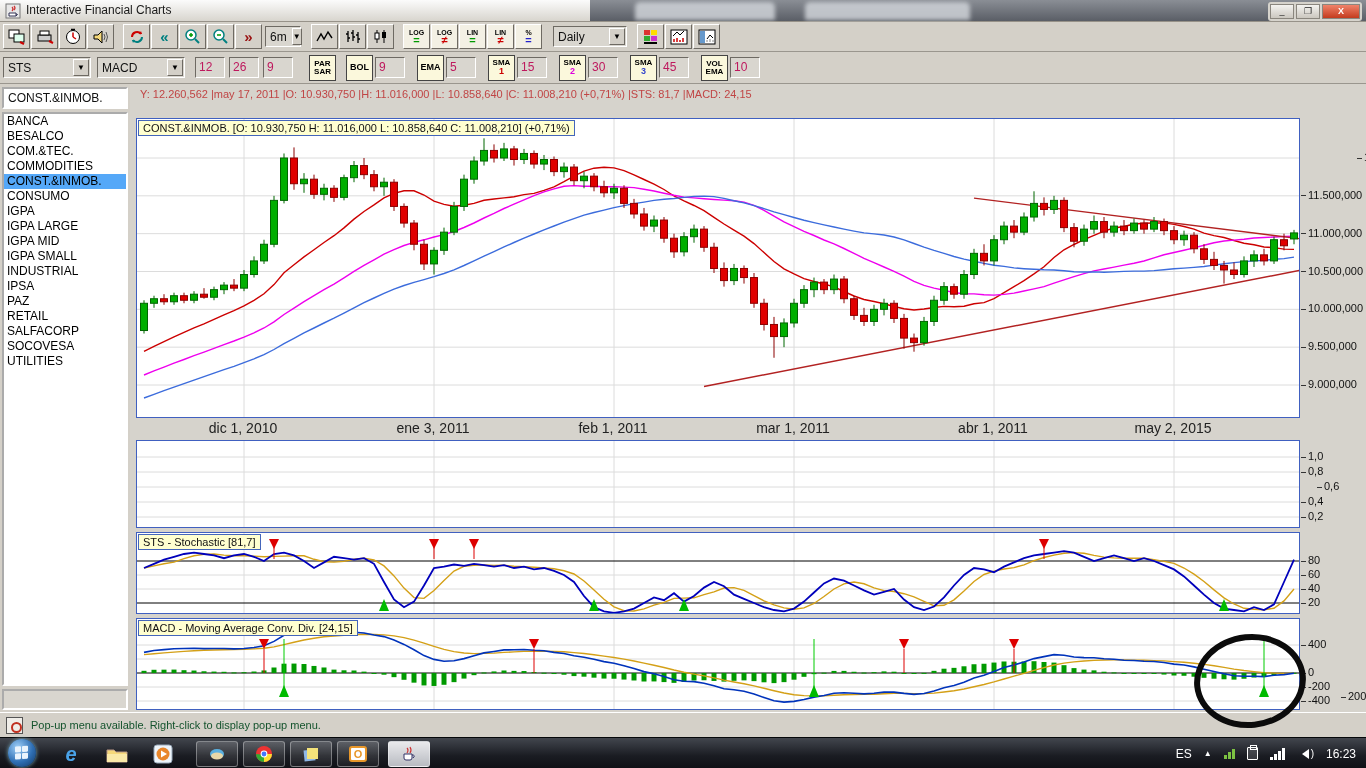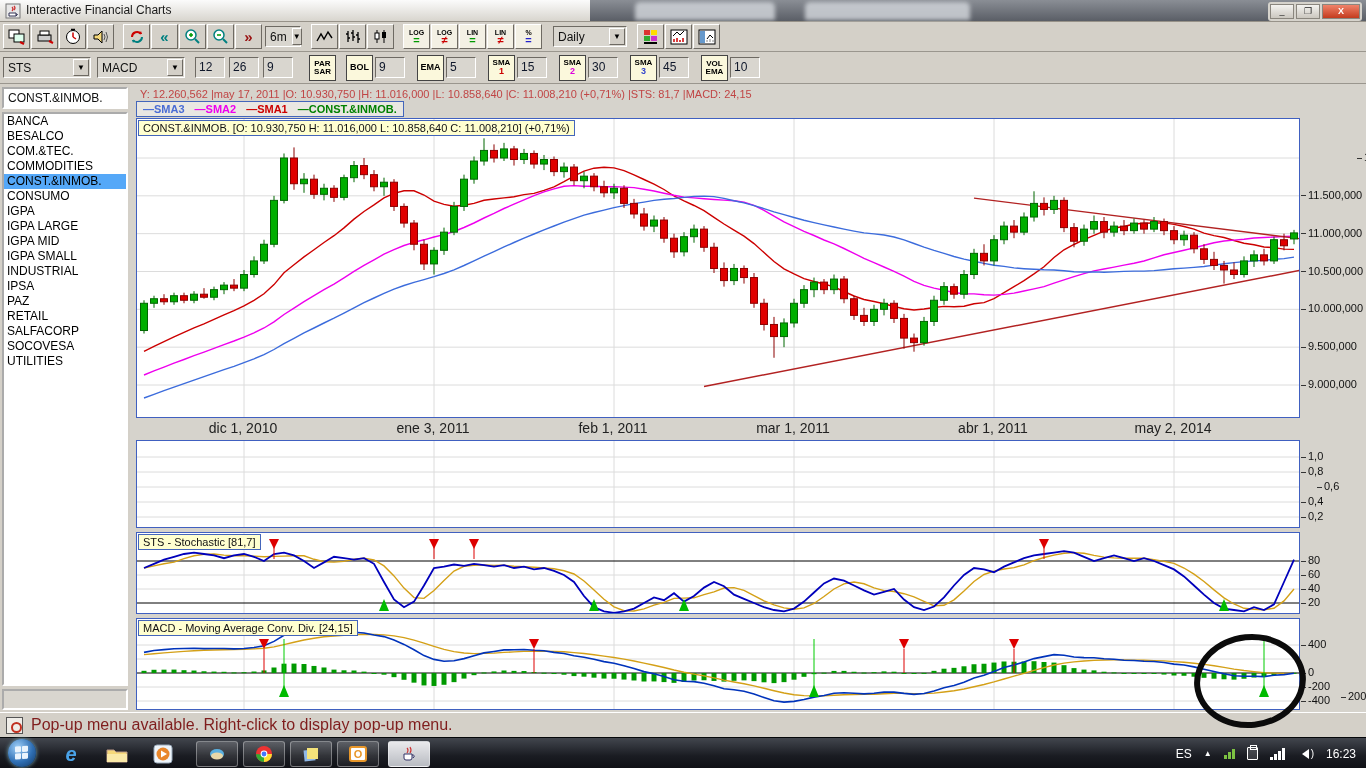--- a/index.html
+++ b/index.html
@@ -41,7 +41,7 @@
   .combo .arrow { width:16px; height:17px; margin:1px; background:#d4d0c8;
     border:1px solid; border-color:#fff #6e6a63 #6e6a63 #fff; font-size:8px; text-align:center; line-height:15px; }
   .numfield { width:30px; height:21px; margin-right:4px; background:#d9d6cf;
-    border:1px solid; border-color:#6e6a63 #fff #fff #6e6a63; font-size:12px; padding:2px 3px; color:#0f172a; }
+    border:1px solid; border-color:#6e6a63 #fff #fff #6e6a63; font-size:12px; padding:2px 3px; color:#be185d; }
   .toolbtn { min-width:27px; height:26px; margin-right:2px; background:#fbf8dc;
     border:1px solid #444; display:flex; flex-direction:column; align-items:center; justify-content:center; }
   .toolbtn .l1 { font-size:8px; font-weight:bold; line-height:8px; }

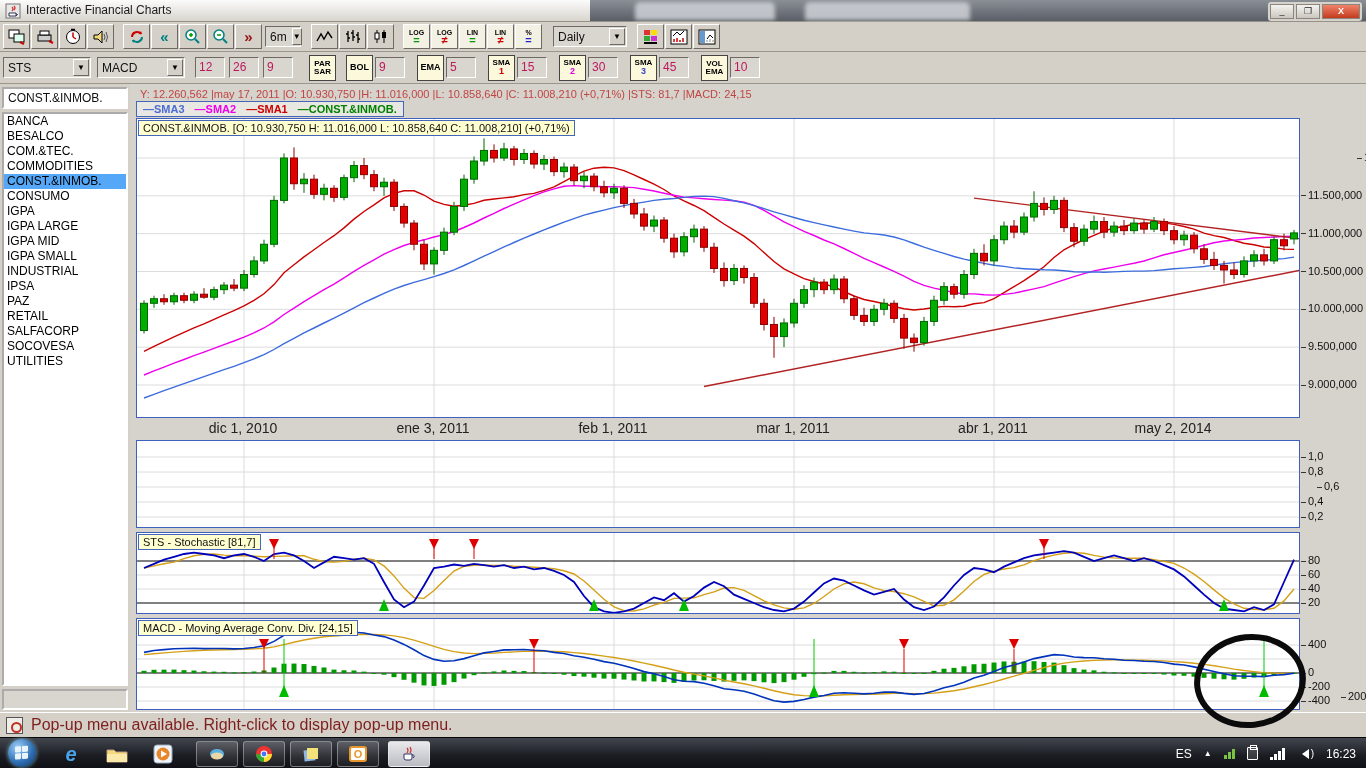--- a/index.html
+++ b/index.html
@@ -354,12 +354,6 @@
 
   <div id="content-bg"></div>
   <div id="info-line">Y: 12.260,562 |may 17, 2011 |O: 10.930,750 |H: 11.016,000 |L: 10.858,640 |C: 11.008,210 (+0,71%) |STS: 81,7 |MACD: 24,15</div>
-  <div id="legend-box">
-      <span class="leg-item"><span style="color:#4a6cd4">—</span><span style="color:#4a6cd4">SMA3</span></span>
-      <span class="leg-item"><span style="color:#ee00ee">—</span><span style="color:#ee00ee">SMA2</span></span>
-      <span class="leg-item"><span style="color:#cc0000">—</span><span style="color:#cc0000">SMA1</span></span>
-      <span class="leg-item"><span style="color:#008000">—</span><span style="color:#008000">CONST.&amp;INMOB.</span></span>
-    </div>
 
   <div class="panel" id="main-panel"><svg width="1162" height="298">
         <g>

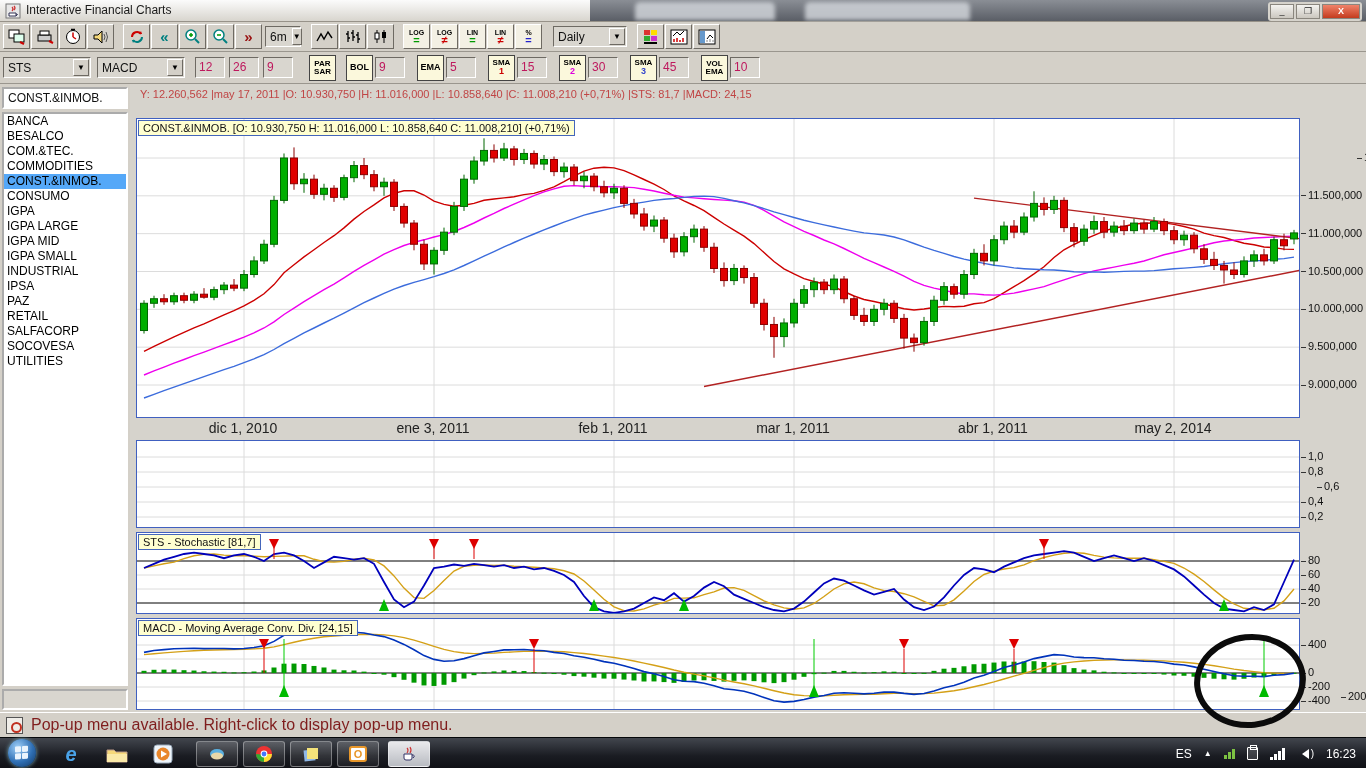--- a/index.html
+++ b/index.html
@@ -622,7 +622,7 @@
       <span class="date-lbl" style="left: 477px; text-align: right;">feb 1, 2011</span>
       <span class="date-lbl" style="left: 657px;">mar 1, 2011</span>
       <span class="date-lbl" style="left: 857px;">abr 1, 2011</span>
-      <span class="date-lbl" style="left: 1037px;">may 2, 2014</span>
+      <span class="date-lbl" style="left: 1037px;">may 2, 2015</span>
     </div>
 
   <div class="panel" id="panel2"><svg width="1162" height="86">

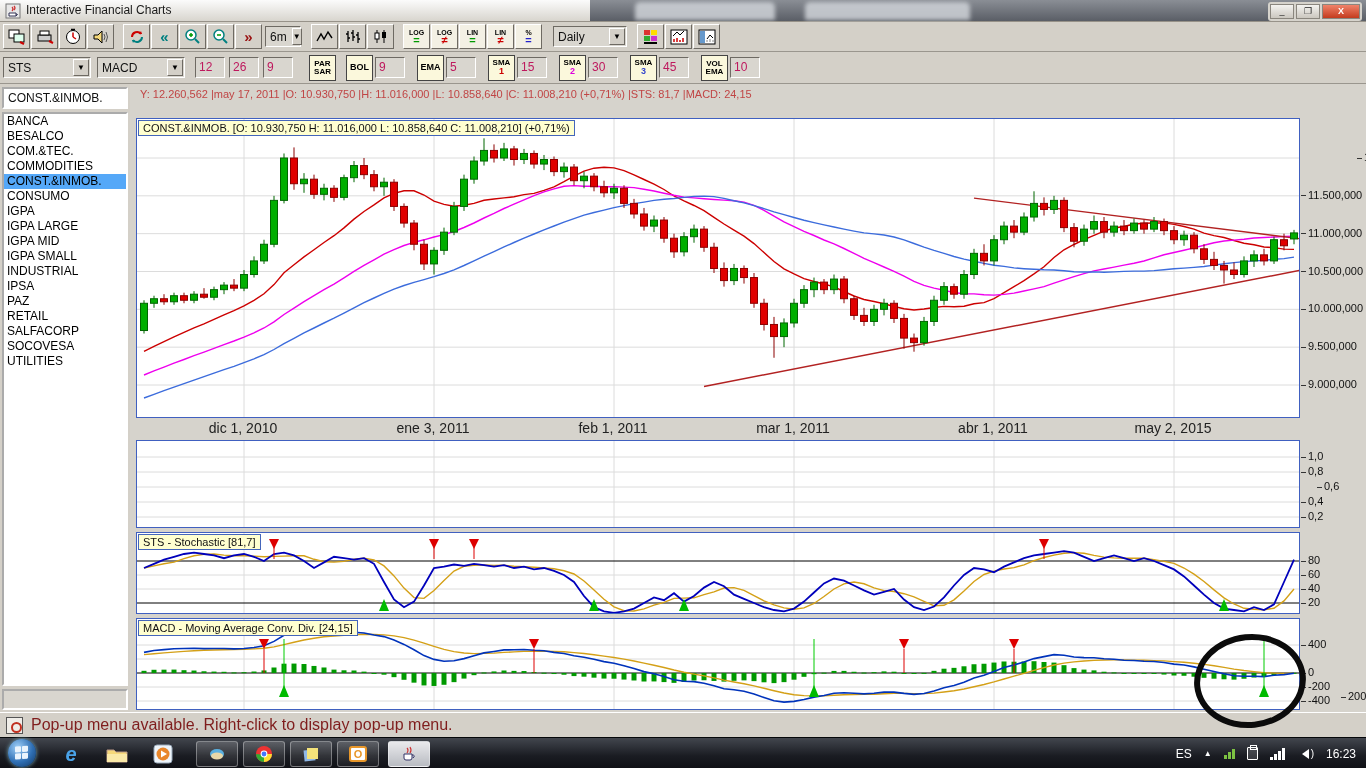--- a/index.html
+++ b/index.html
@@ -88,7 +88,7 @@
     background:#efede8; position:relative; }
   #status-icon::after { content:""; position:absolute; left:4px; top:4px; width:7px; height:7px;
     border:2px solid #c03020; border-radius:50%; }
-  #status-text { font-size:16px; color:#7f1d1d; }
+  #status-text { font-size:11px; color:#14532d; }
 
   
   #taskbar { position:absolute; left:0; top:737px; width:1366px; height:31px;

